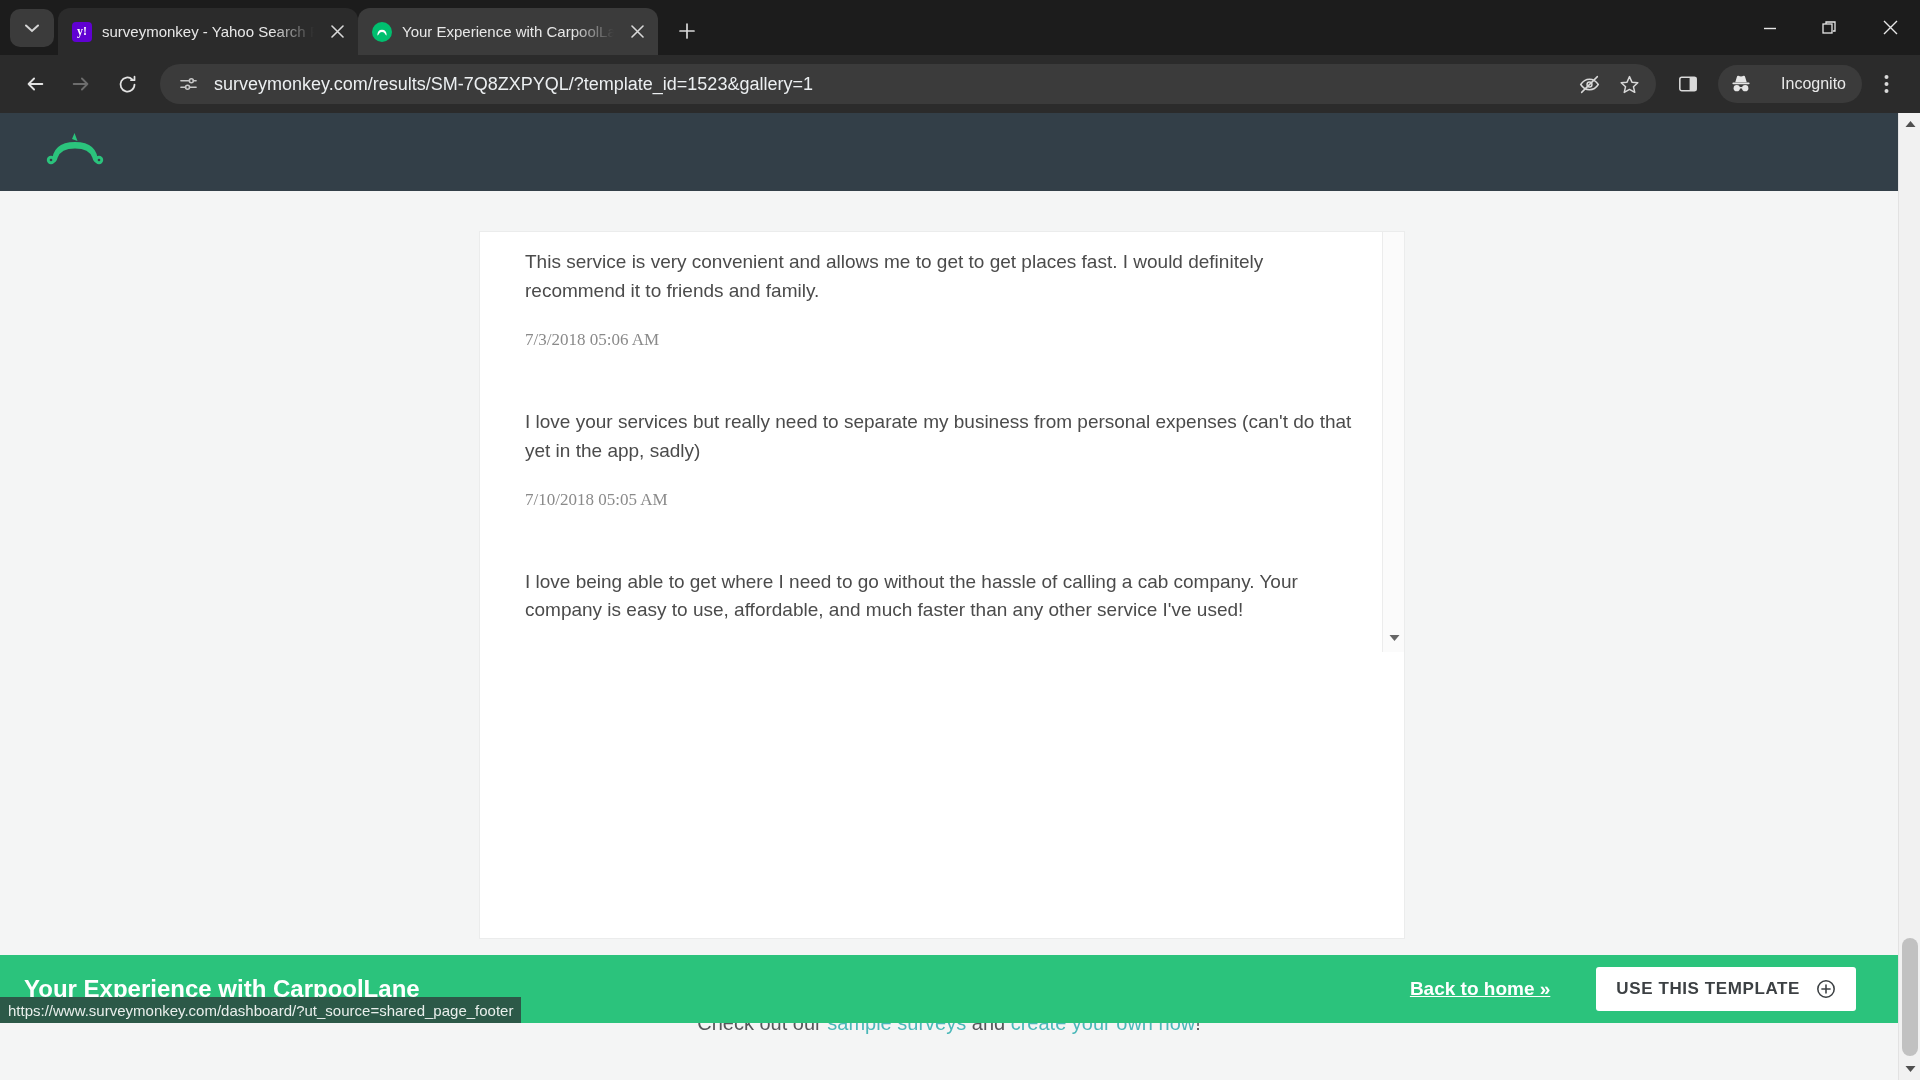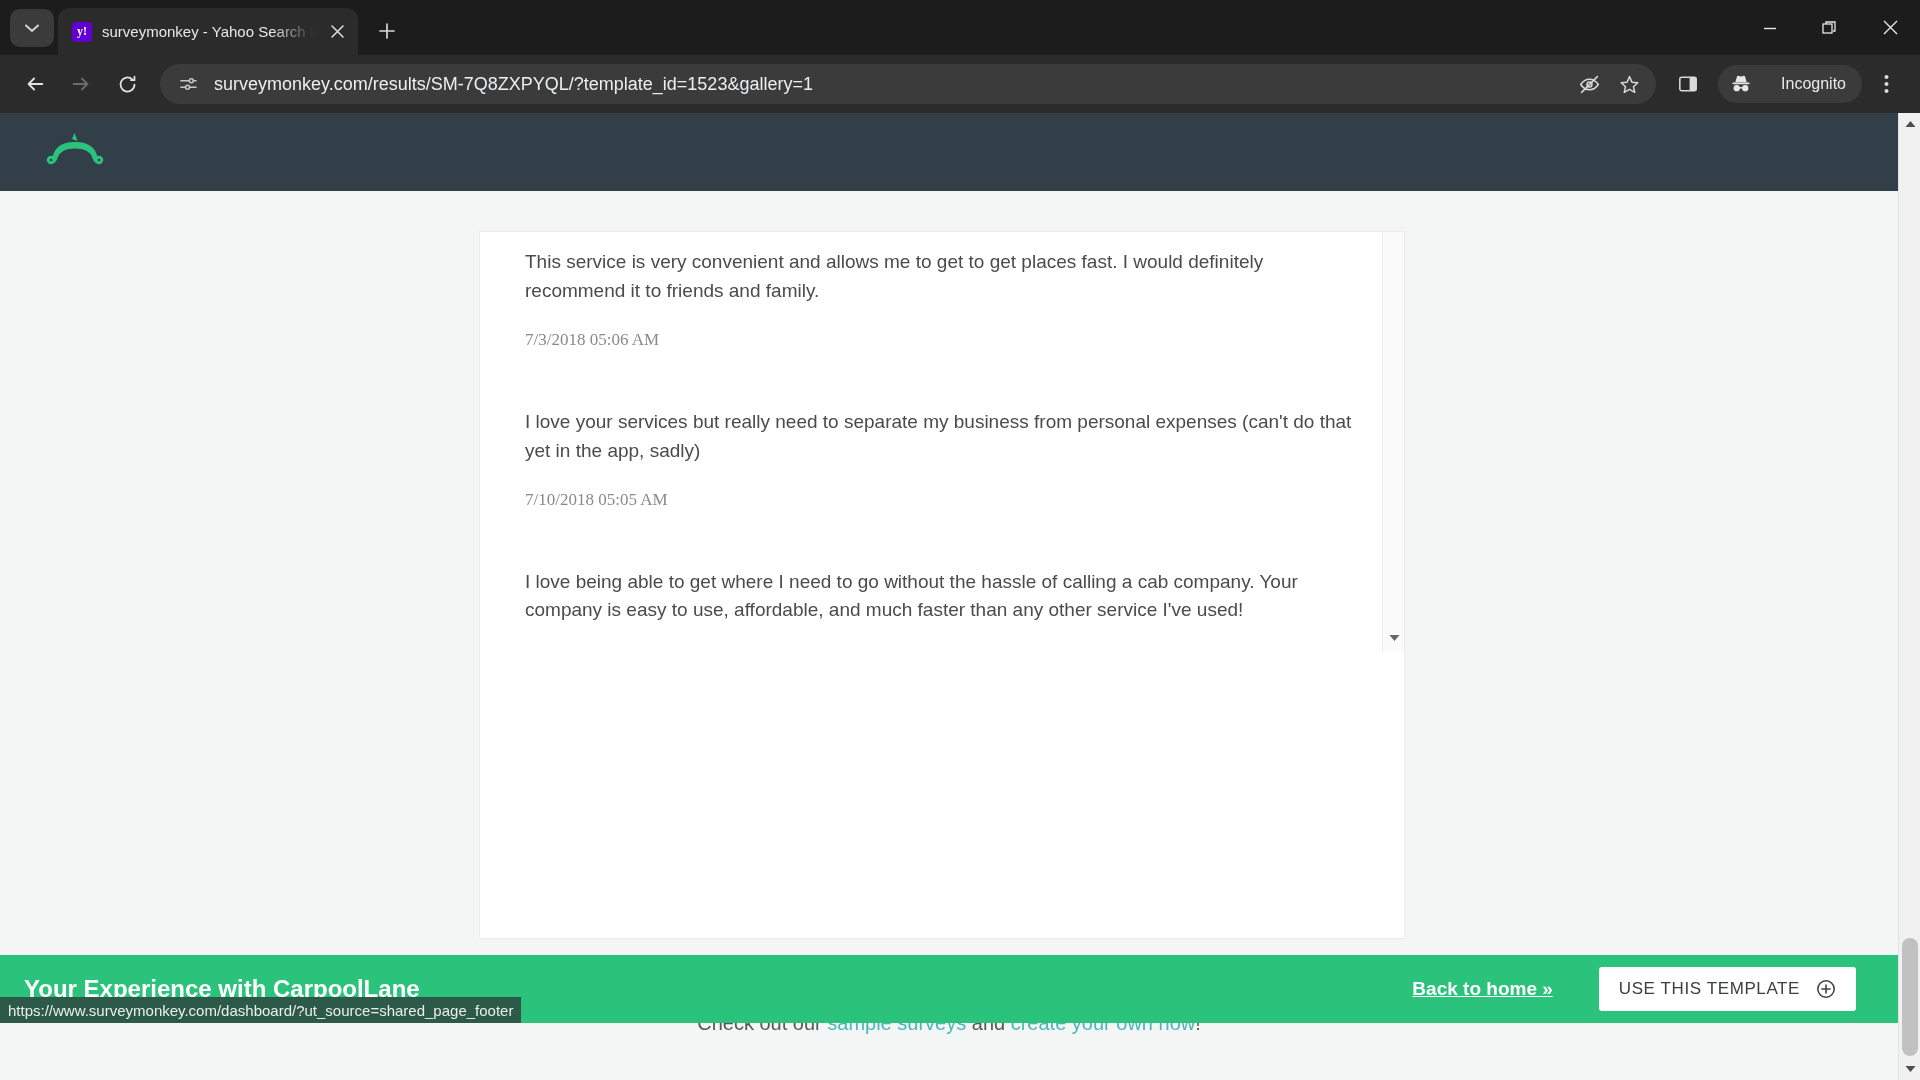--- a/index.html
+++ b/index.html
@@ -215,6 +215,19 @@
       </div>
     </div>
 
+    <div class="tab active">
+      <div class="tab-favicon fav-sm">
+        <svg viewBox="0 0 24 24">
+            <path d="M4 18 q0-10 8-10 q8 0 8 10 q-2 0-2.6-2.4 q-1.6-3.6-5.4-3.6 q-3.8 0-5.4 3.6 Q6 18 4 18 z" fill="#ffffff"></path>
+          </svg>
+      </div>
+      <div class="tab-title">Your Experience with CarpoolLa</div>
+      <div class="tab-close">
+        <svg width="13" height="13" viewBox="0 0 13 13">
+            <path d="M1 1 L12 12 M12 1 L1 12" stroke="#d8d8d8" stroke-width="1.6" stroke-linecap="round" fill="none"></path>
+          </svg>
+      </div>
+    </div>
 
     <div class="new-tab">
       <svg width="16" height="16" viewBox="0 0 16 16">

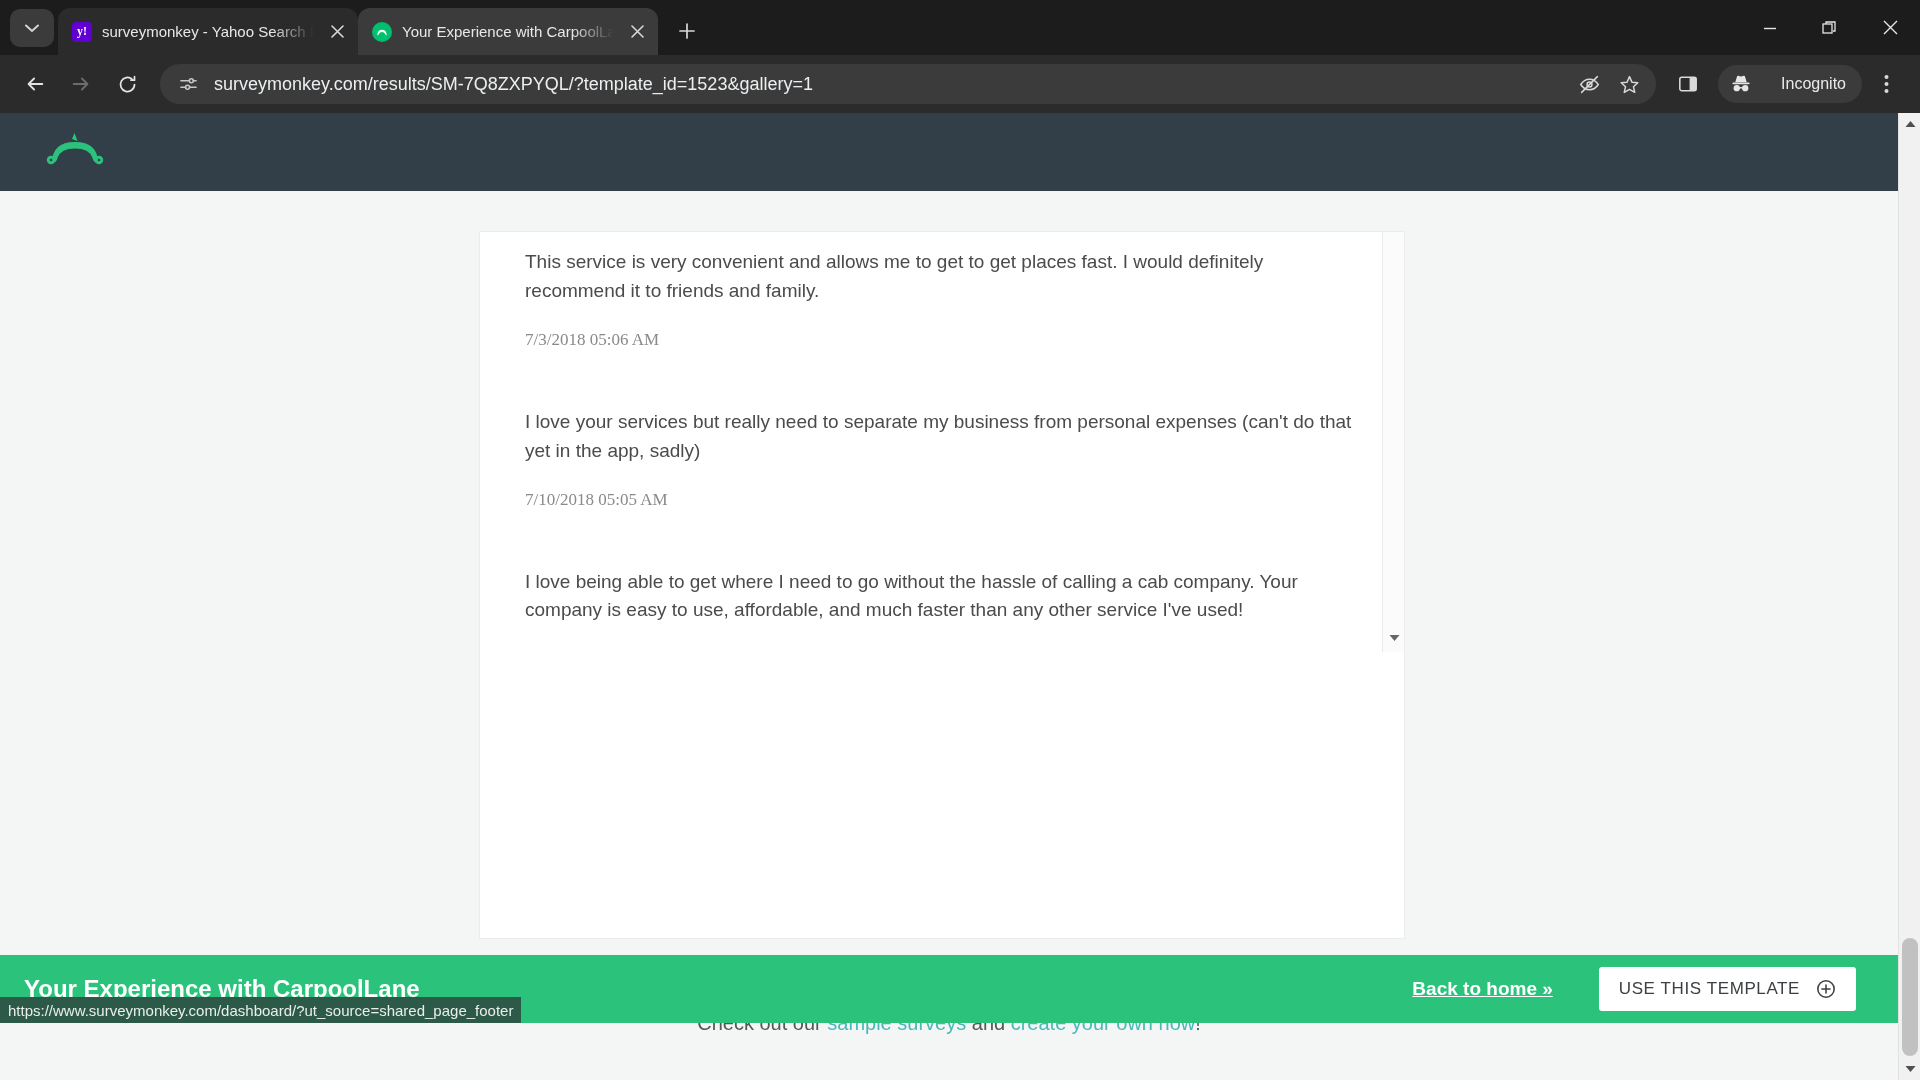--- a/index.html
+++ b/index.html
@@ -165,7 +165,7 @@
     background:#ffffff; height:44px; border-radius:3px;
     display:flex; align-items:center; gap:16px; padding:0 20px;
   }
-  .gf-button-label { font-size:17px; color:#3c4043; letter-spacing:.6px; font-weight:normal; }
+  .gf-button-label { font-size:17px; color:#3c4043; letter-spacing:.6px; font-weight:bold; }
   .gf-button svg { stroke:#3c4043; fill:none; stroke-width:1.7; }
 
   

